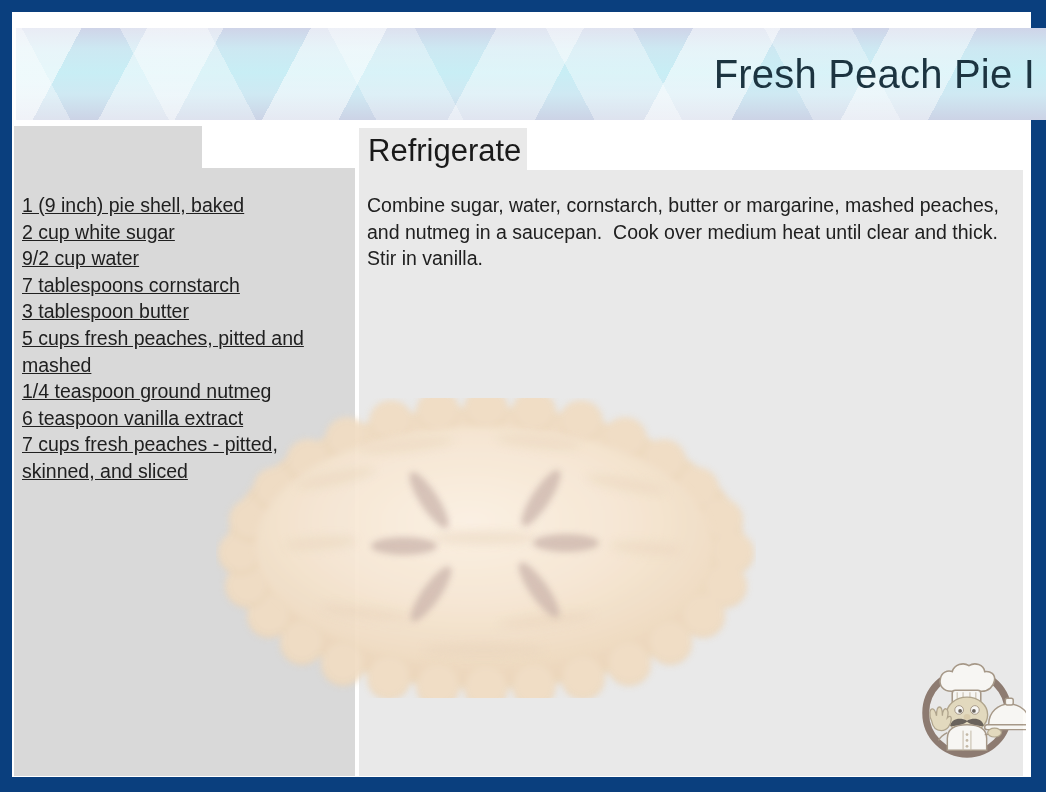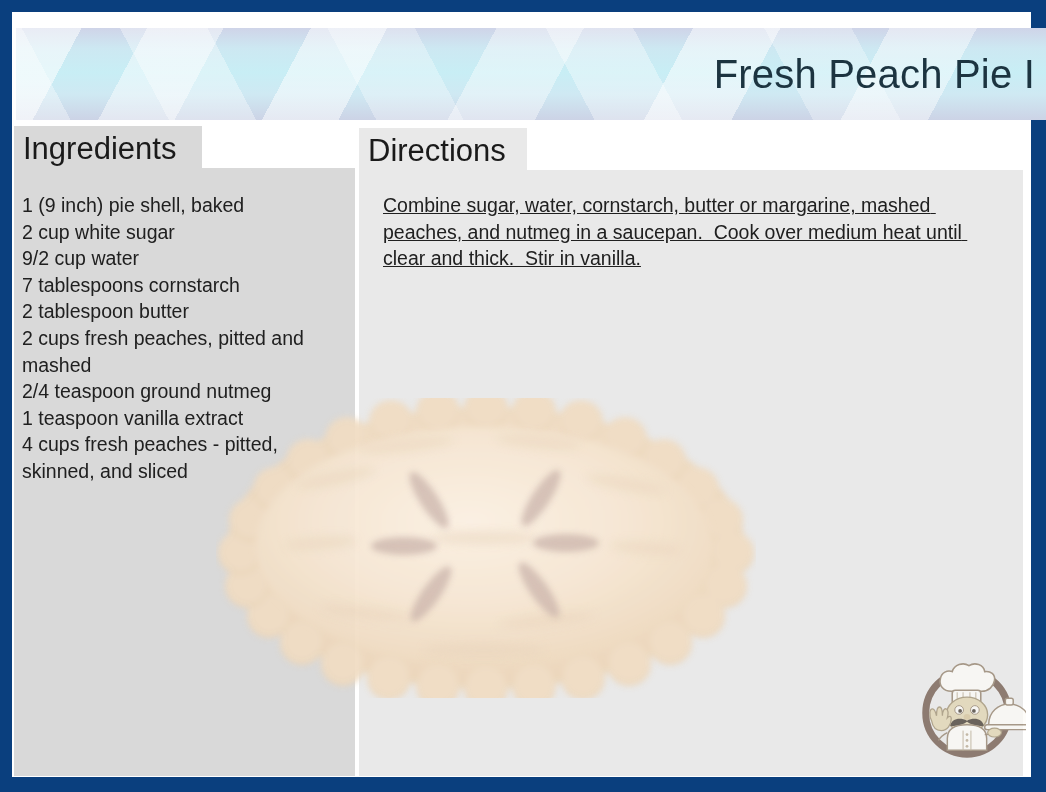--- a/index.html
+++ b/index.html
@@ -171,7 +171,6 @@
 
   <div class="panel panel-left-tab"></div>
   <div class="panel panel-left-body"></div>
-  <div class="section-head head-ingredients">Ingredients</div>
   <ul class="ing-list">
     <li>1 (9 inch) pie shell, baked</li>
     <li>2 cup white sugar</li>

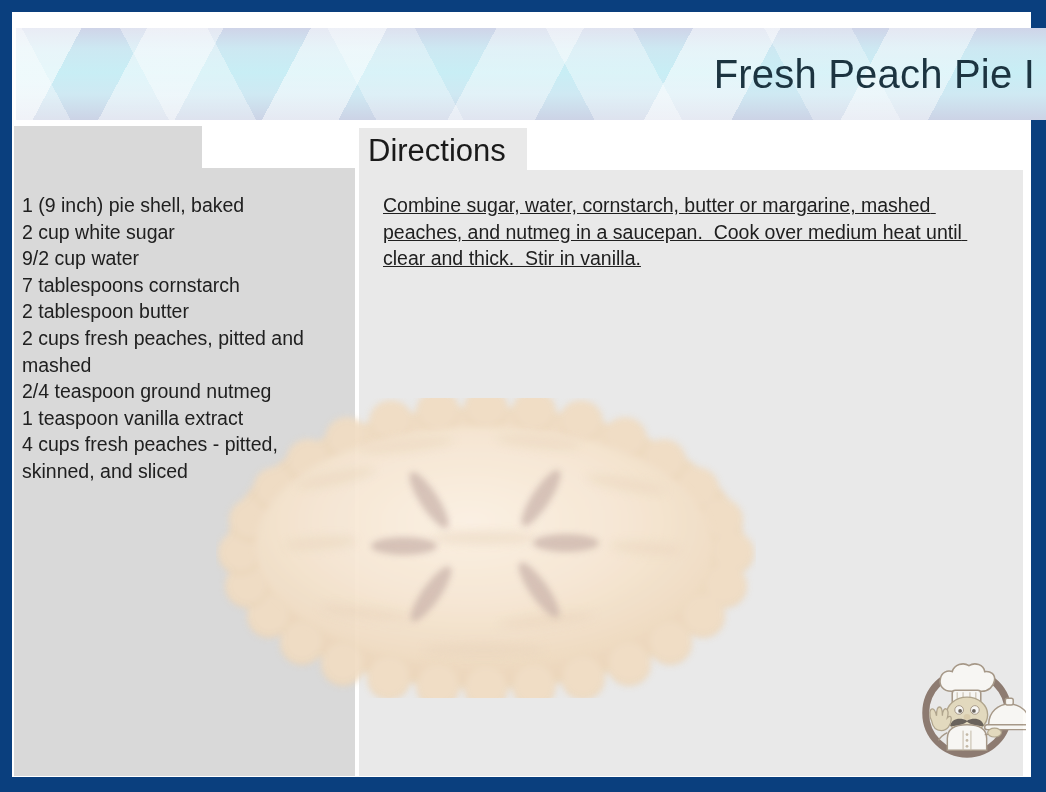--- a/index.html
+++ b/index.html
@@ -185,7 +185,7 @@
 
   <div class="panel panel-right-tab"></div>
   <div class="panel panel-right-body"></div>
-  <div class="section-head head-directions">Directions</div>
+  <div class="section-head head-directions">Refrigerate</div>
   <div class="dir-body">
     <p>Combine sugar, water, cornstarch, butter or margarine, mashed peaches, and nutmeg in a saucepan.  Cook over medium heat until clear and thick.  Stir in vanilla.</p>
   </div>

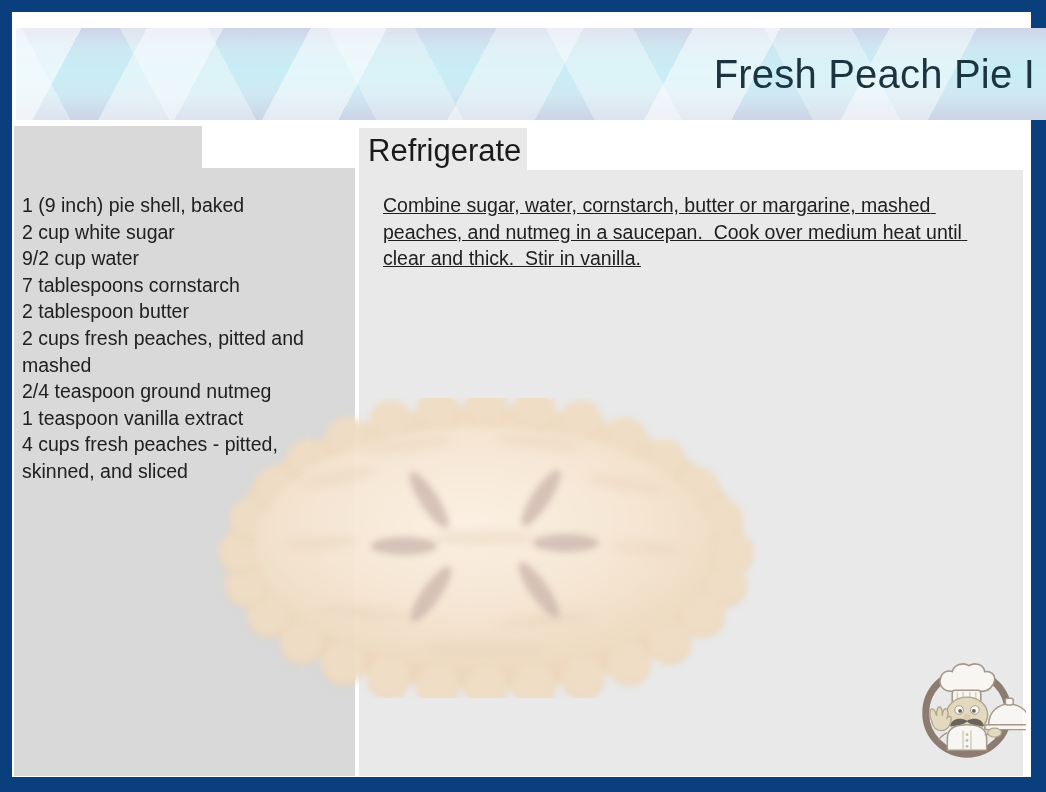--- a/index.html
+++ b/index.html
@@ -118,6 +118,7 @@
     font-size: 19.5px;
     line-height: 26.6px;
     color: #202020;
+    text-decoration: underline;
   }
   .ing-list li { margin: 0; padding: 0; }
 

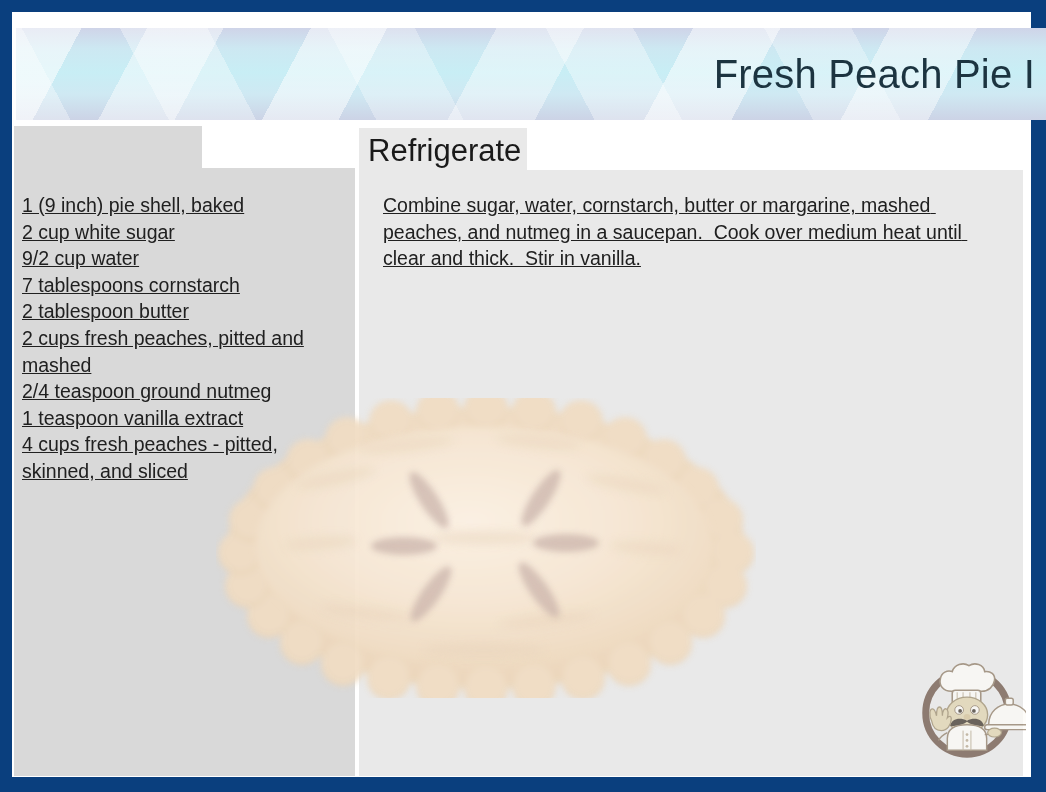--- a/index.html
+++ b/index.html
@@ -131,7 +131,7 @@
     line-height: 26.6px;
     color: #202020;
   }
-  .dir-body p { margin: 0 0 26px 16px; white-space: pre-wrap; text-decoration: underline; }
+  .dir-body p { margin: 0 0 26px 0; white-space: pre-wrap; }
   .dir-body p:last-child { margin-bottom: 0; }
 
   

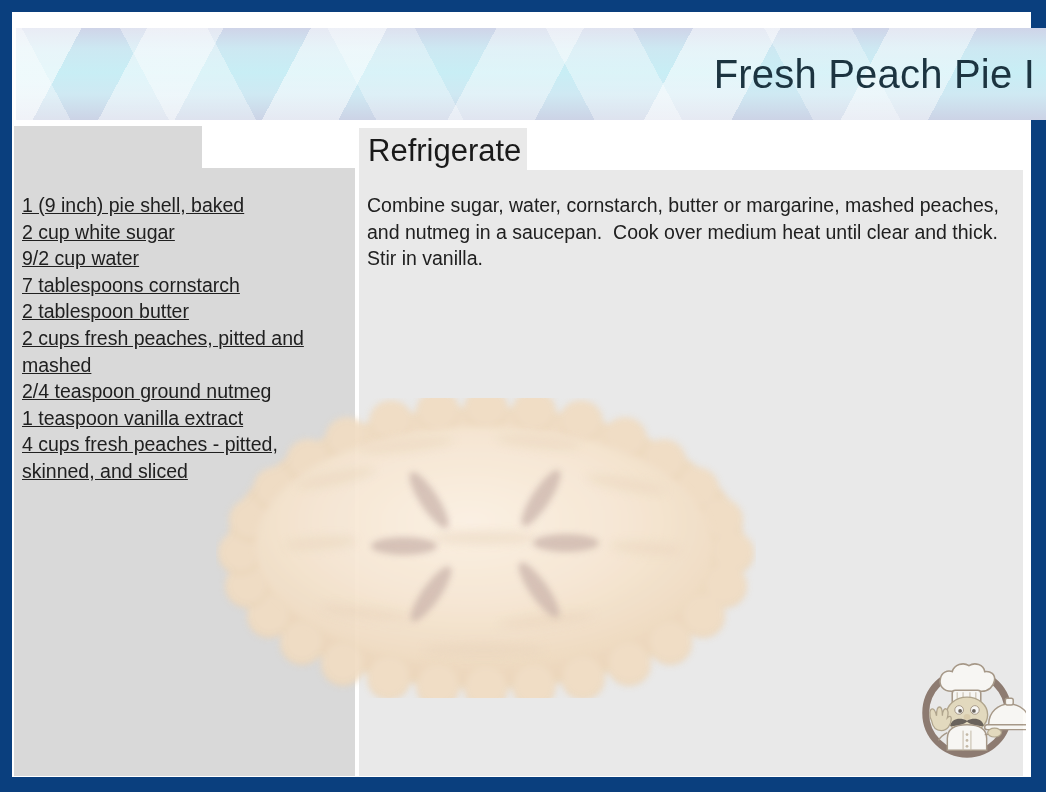--- a/index.html
+++ b/index.html
@@ -177,7 +177,7 @@
     <li>2 cup white sugar</li>
     <li>9/2 cup water</li>
     <li>7 tablespoons cornstarch</li>
-    <li>2 tablespoon butter</li>
+    <li>3 tablespoon butter</li>
     <li>2 cups fresh peaches, pitted and mashed</li>
     <li>2/4 teaspoon ground nutmeg</li>
     <li>1 teaspoon vanilla extract</li>

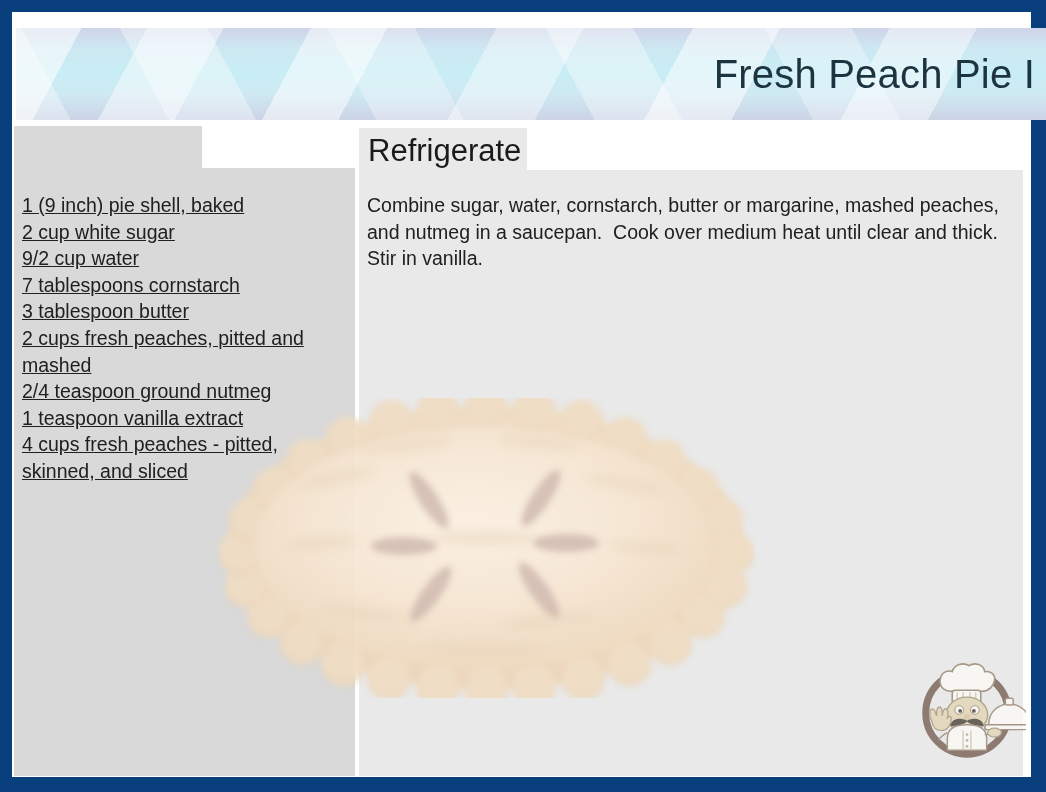--- a/index.html
+++ b/index.html
@@ -178,7 +178,7 @@
     <li>9/2 cup water</li>
     <li>7 tablespoons cornstarch</li>
     <li>3 tablespoon butter</li>
-    <li>2 cups fresh peaches, pitted and mashed</li>
+    <li>5 cups fresh peaches, pitted and mashed</li>
     <li>2/4 teaspoon ground nutmeg</li>
     <li>1 teaspoon vanilla extract</li>
     <li>4 cups fresh peaches - pitted, skinned, and sliced</li>

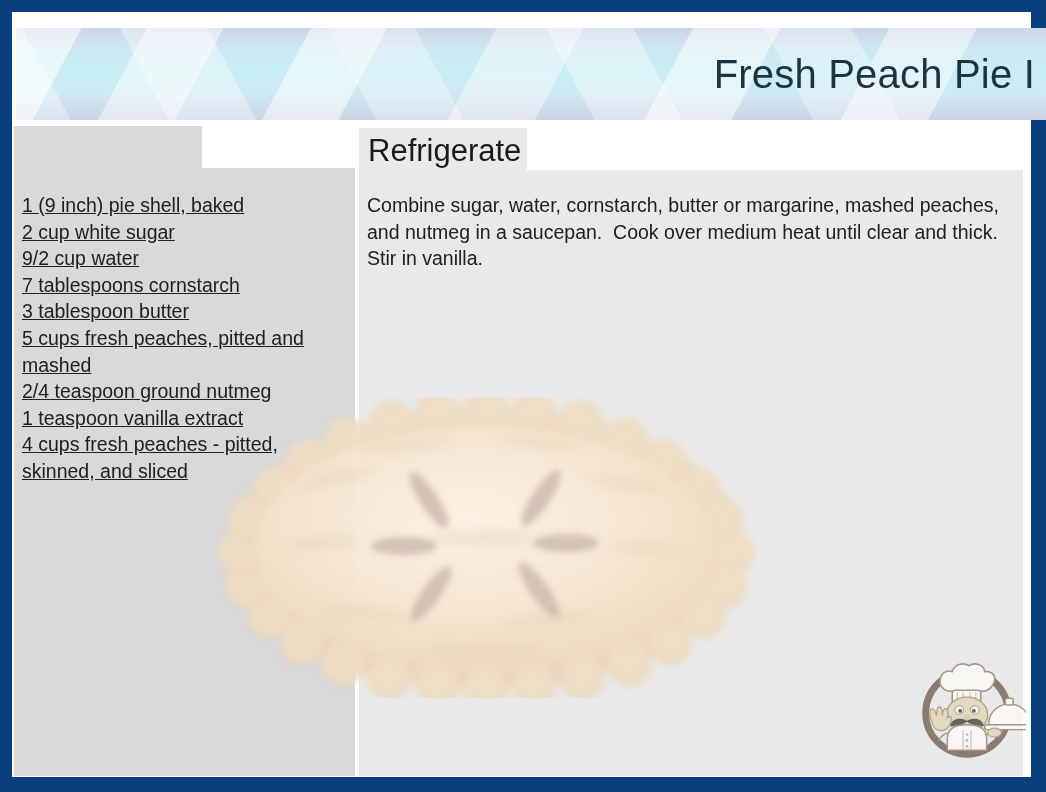--- a/index.html
+++ b/index.html
@@ -179,7 +179,7 @@
     <li>7 tablespoons cornstarch</li>
     <li>3 tablespoon butter</li>
     <li>5 cups fresh peaches, pitted and mashed</li>
-    <li>2/4 teaspoon ground nutmeg</li>
+    <li>1/4 teaspoon ground nutmeg</li>
     <li>1 teaspoon vanilla extract</li>
     <li>4 cups fresh peaches - pitted, skinned, and sliced</li>
   </ul>

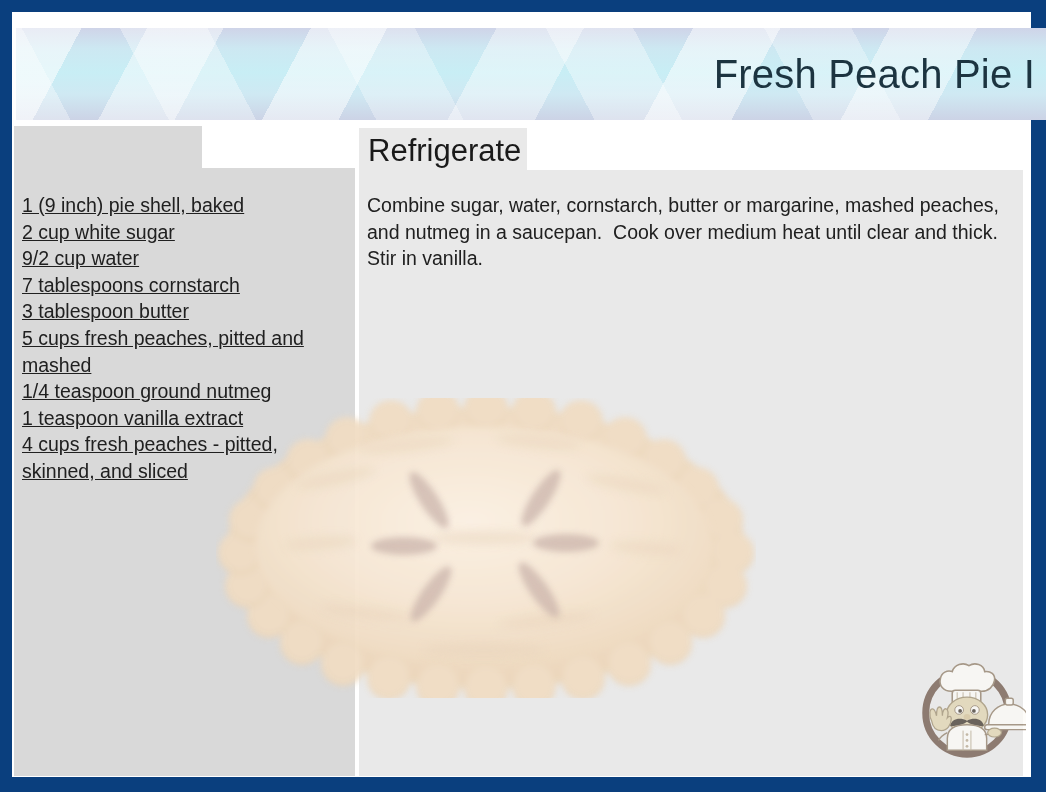--- a/index.html
+++ b/index.html
@@ -180,7 +180,7 @@
     <li>3 tablespoon butter</li>
     <li>5 cups fresh peaches, pitted and mashed</li>
     <li>1/4 teaspoon ground nutmeg</li>
-    <li>1 teaspoon vanilla extract</li>
+    <li>6 teaspoon vanilla extract</li>
     <li>4 cups fresh peaches - pitted, skinned, and sliced</li>
   </ul>
 

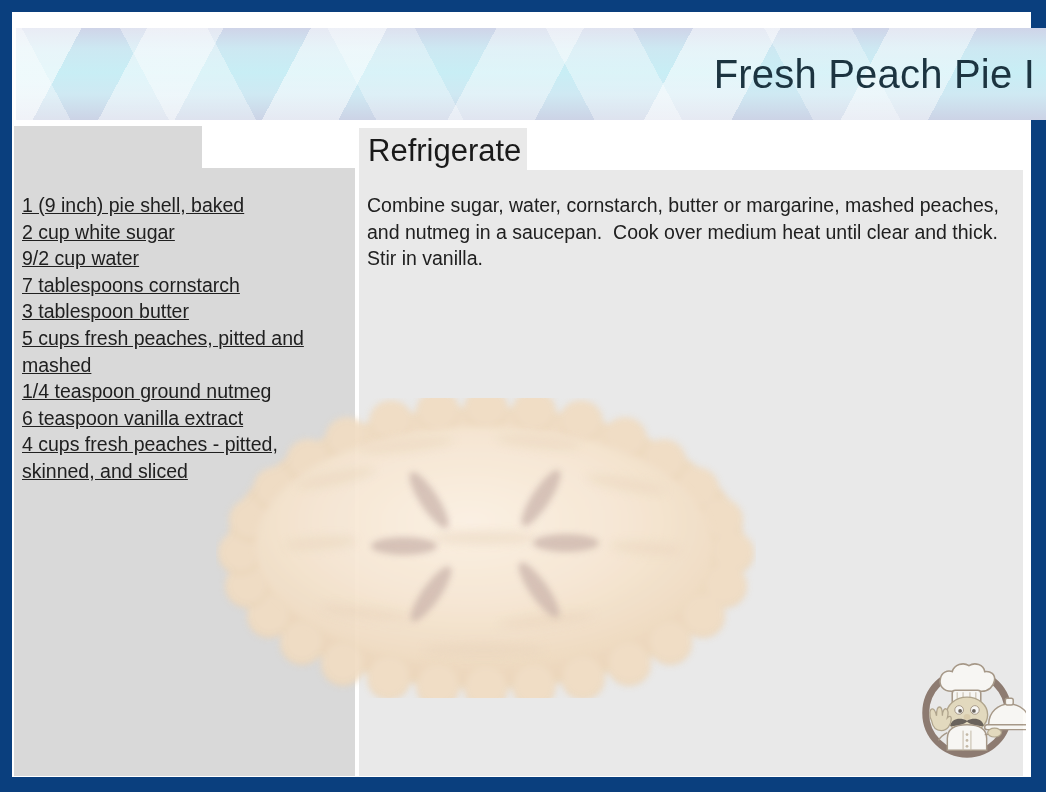--- a/index.html
+++ b/index.html
@@ -181,7 +181,7 @@
     <li>5 cups fresh peaches, pitted and mashed</li>
     <li>1/4 teaspoon ground nutmeg</li>
     <li>6 teaspoon vanilla extract</li>
-    <li>4 cups fresh peaches - pitted, skinned, and sliced</li>
+    <li>7 cups fresh peaches - pitted, skinned, and sliced</li>
   </ul>
 
   <div class="panel panel-right-tab"></div>

